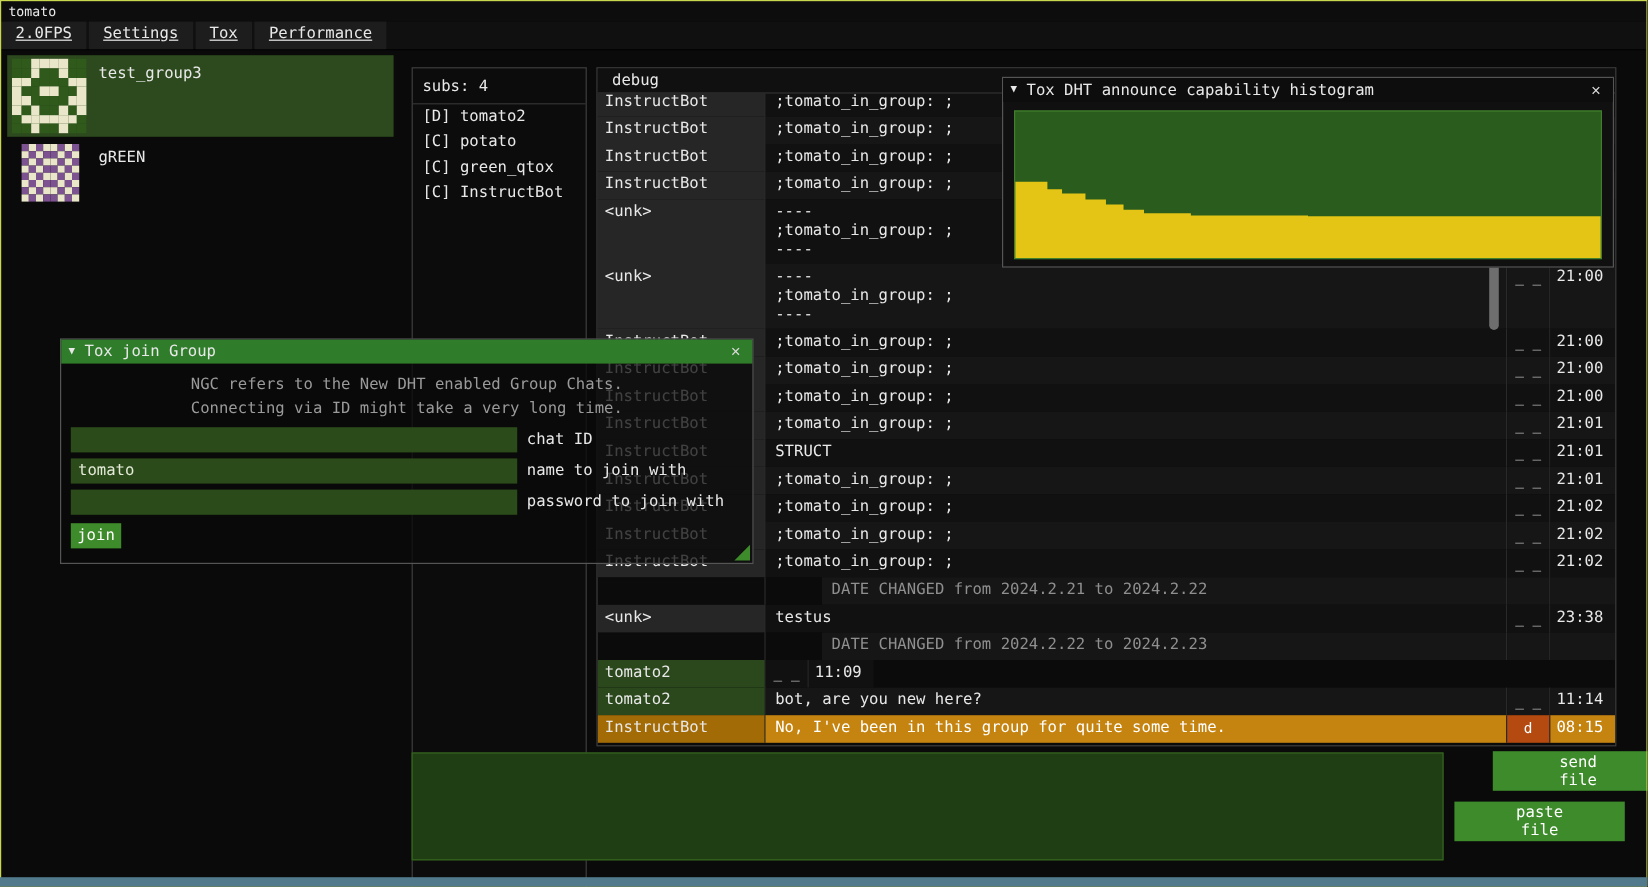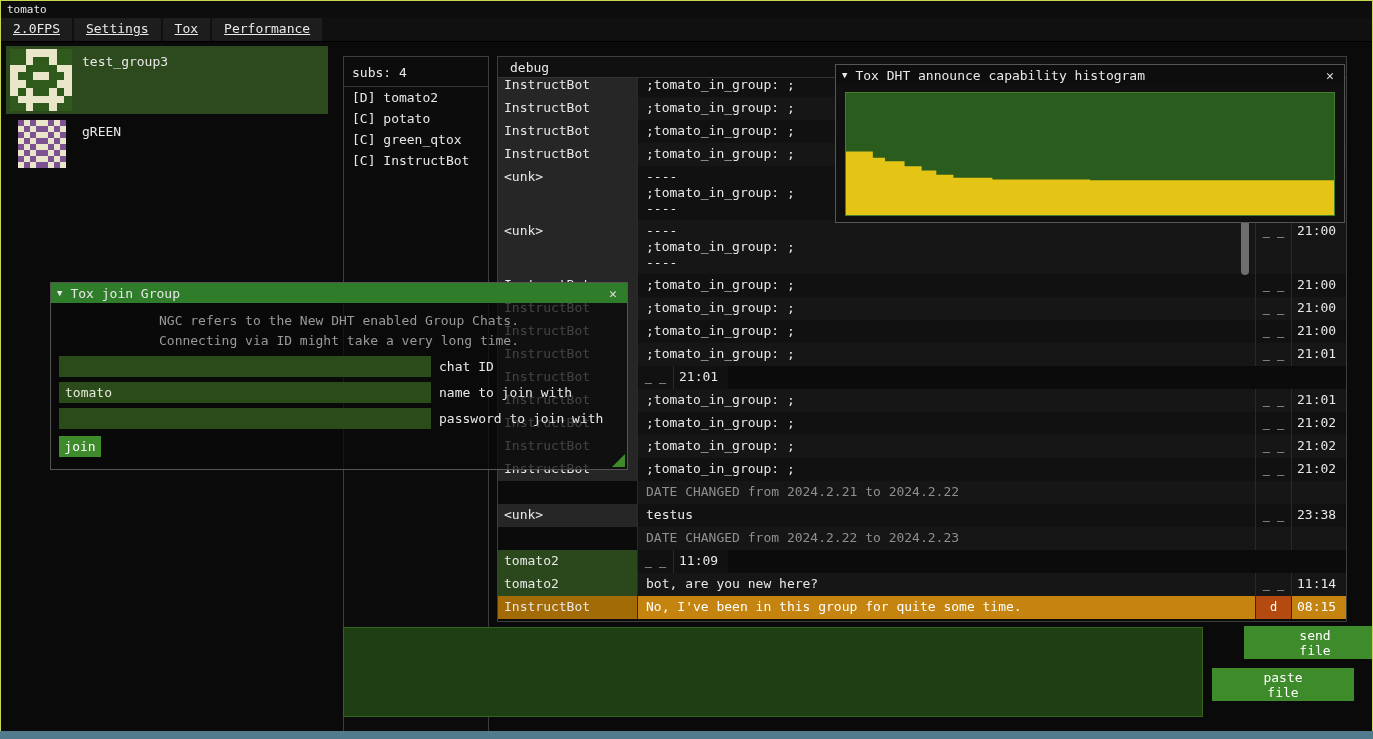--- a/index.html
+++ b/index.html
@@ -325,6 +325,7 @@
       </div>
       <div class="chat-row row-even">
         <div class="cell-name s-grey">InstructBot</div>
+        <div class="cell-msg">STRUCT</div>
         <div class="cell-marker">_ _</div>
         <div class="cell-time">21:01</div>
       </div>

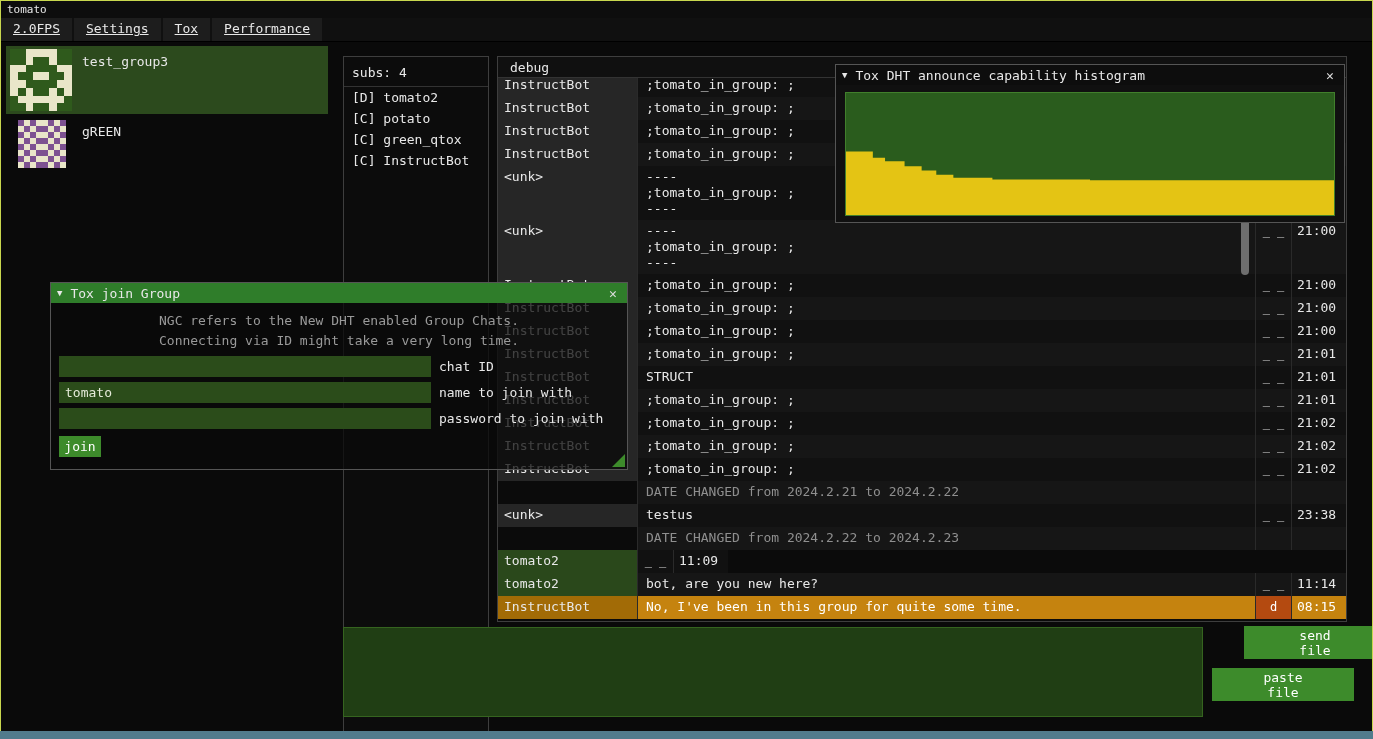--- a/index.html
+++ b/index.html
@@ -51,7 +51,7 @@
   .cell-time { flex:0 0 54px; width:54px; padding:3px 5px; box-sizing:border-box; }
   .row-even .cell-msg,.row-even .cell-marker,.row-even .cell-time { background:#111111; }
   .row-odd  .cell-msg,.row-odd  .cell-marker,.row-odd  .cell-time { background:#161616; }
-  .date-text { color:#8f8f8f; }
+  .date-text { color:#8f8f8f;margin-left:47px; }
   .row-orange .cell-msg  { background:#c5830f !important; color:#fff; }
   .row-orange .cell-time { background:#c5830f !important; color:#fff; }
   .row-orange .cell-marker { background:#b44a10 !important; color:#fff; }

